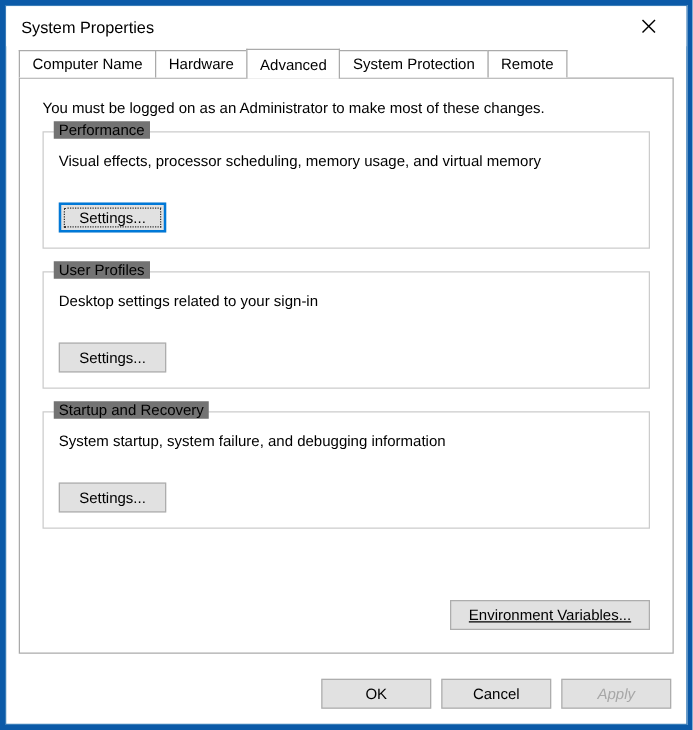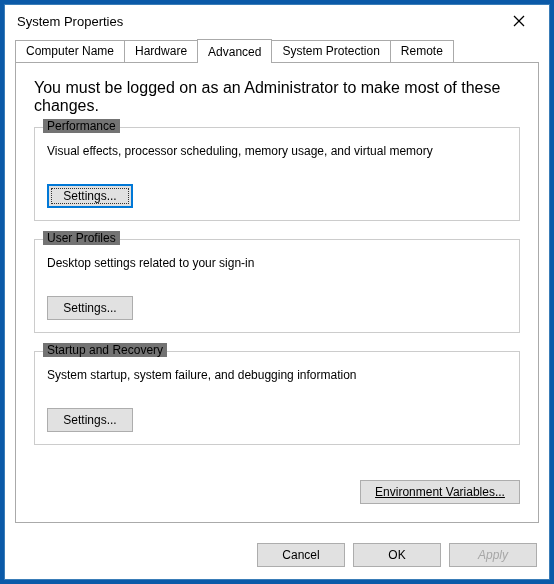--- a/index.html
+++ b/index.html
@@ -80,7 +80,7 @@
 }
 .intro {
   margin: 0 0 12px 0;
-  font-size: 16px;
+  font-size: 12px;
 }
 .group {
   border: 1px solid #ccc;

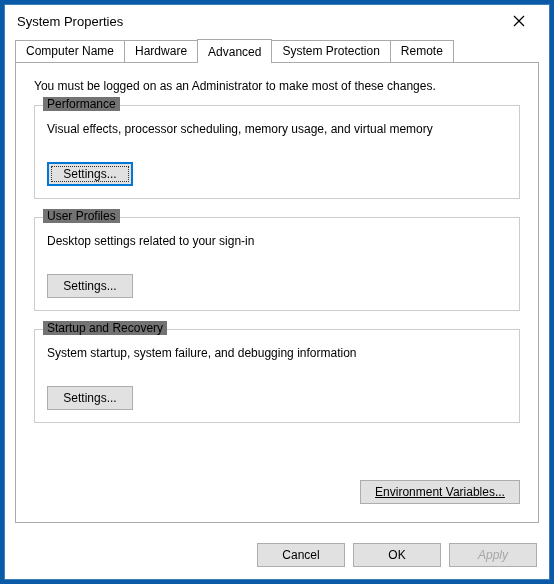--- a/index.html
+++ b/index.html
@@ -205,8 +205,8 @@
   </div>
 
   <div class="bottom">
+    <button class="btn">OK</button>
     <button class="btn">Cancel</button>
-    <button class="btn">OK</button>
     <button class="btn" disabled="">Apply</button>
   </div>
 </div>

